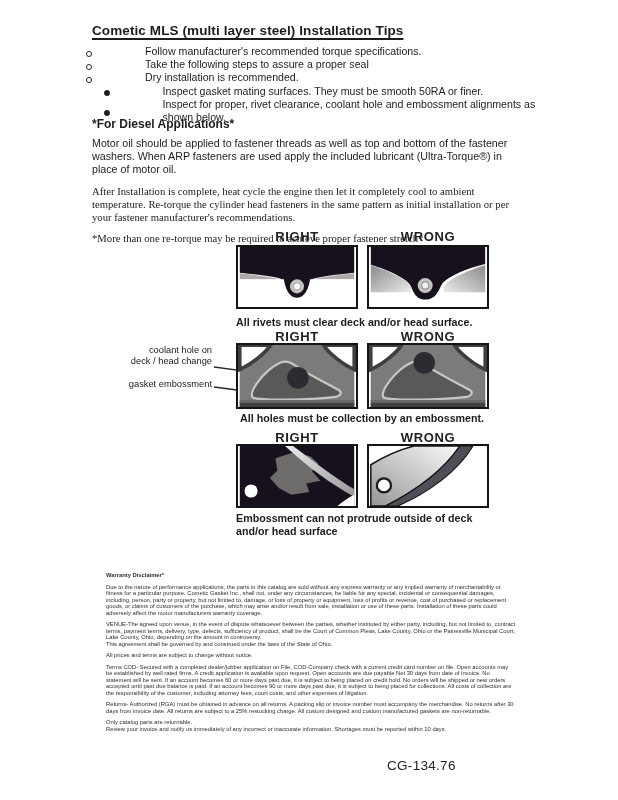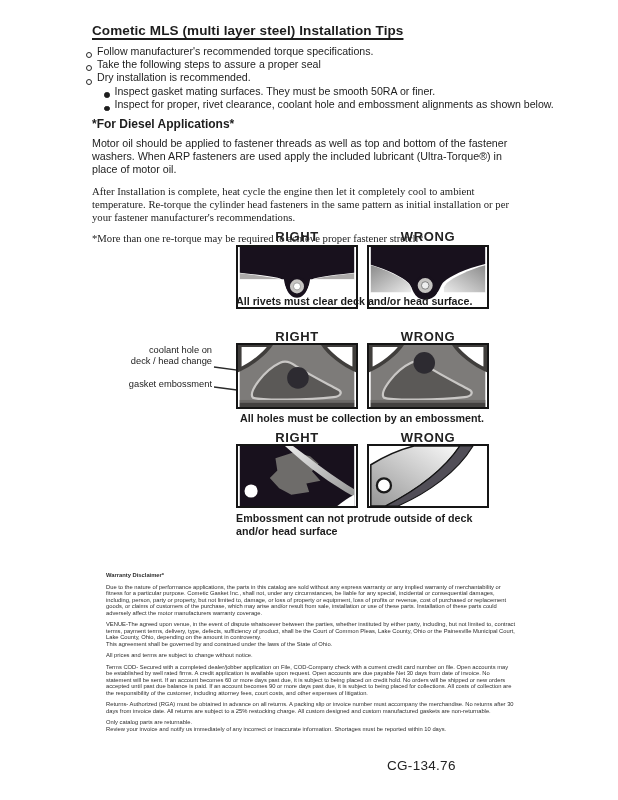--- a/index.html
+++ b/index.html
@@ -16,7 +16,7 @@
   }
   
   .tips{left:86px;top:45px;font-size:10.6px;line-height:13.2px;font-weight:500;width:470px;}
-  .tiprow{display:flex;align-items:flex-end;}
+  .tiprow{display:flex;align-items:center;gap:48px;}
   .tiprow .mk{flex:0 0 auto;width:4px;height:4px;border:1px solid #2a2a2a;border-radius:50%;margin:4px 5px 0 0;}
   .tiprow.sub{margin-left:18px;}
   .tiprow.sub .mk{background:#1d1d1d;border-color:#1d1d1d;width:3.5px;height:3.5px;}

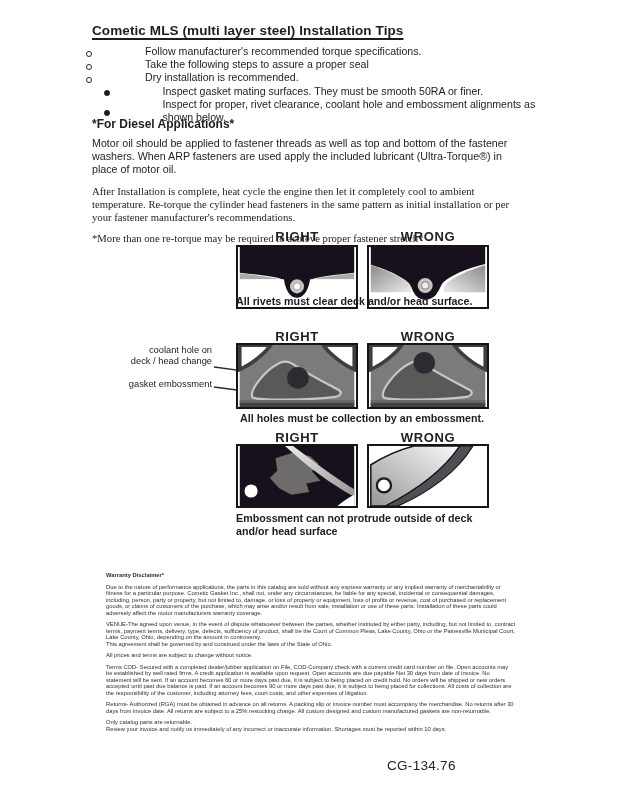--- a/index.html
+++ b/index.html
@@ -108,7 +108,7 @@
     <circle cx="58" cy="41" r="4" fill="#eeeeee" stroke="#666" stroke-width=".8"></circle>
   </svg>
 
-  <div class="abs cap" style="left:236px;top:295px;">All rivets must clear deck and/or head surface.</div>
+  <div class="abs cap" style="left:236px;top:316px;">All rivets must clear deck and/or head surface.</div>
 
   <div class="abs rw" style="left:236px;top:329px;">RIGHT</div>
   <div class="abs rw" style="left:367px;top:329px;">WRONG</div>

